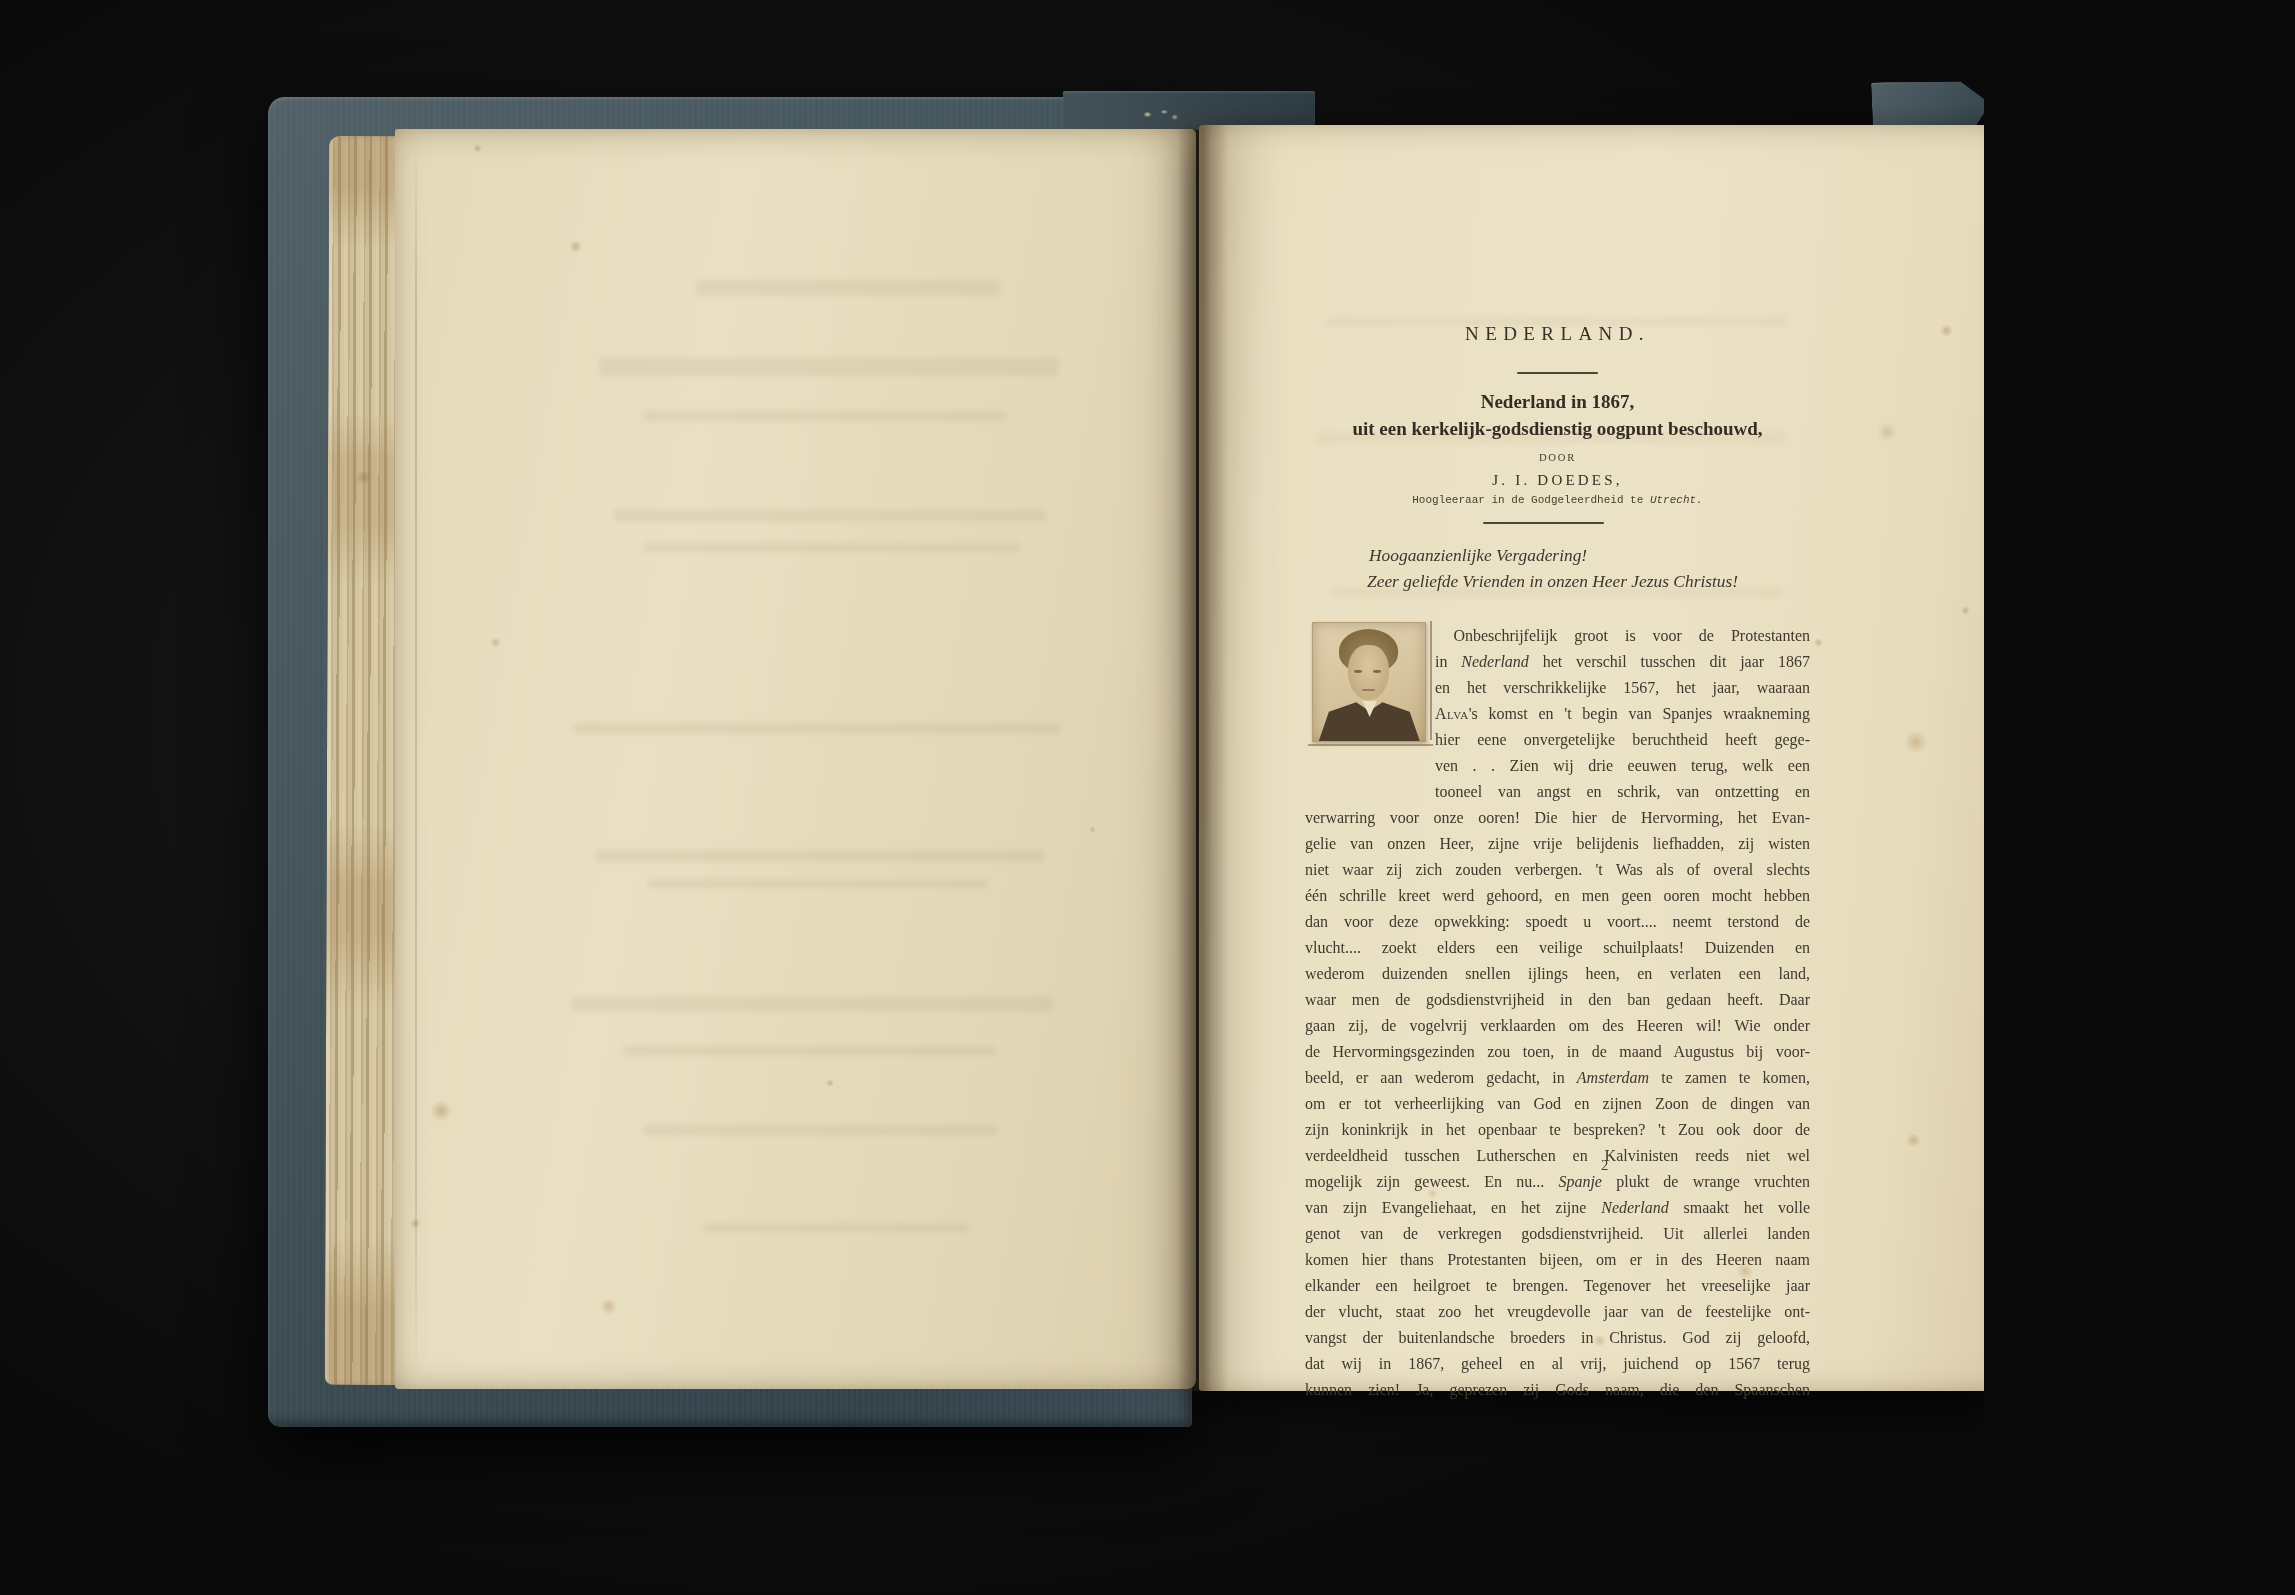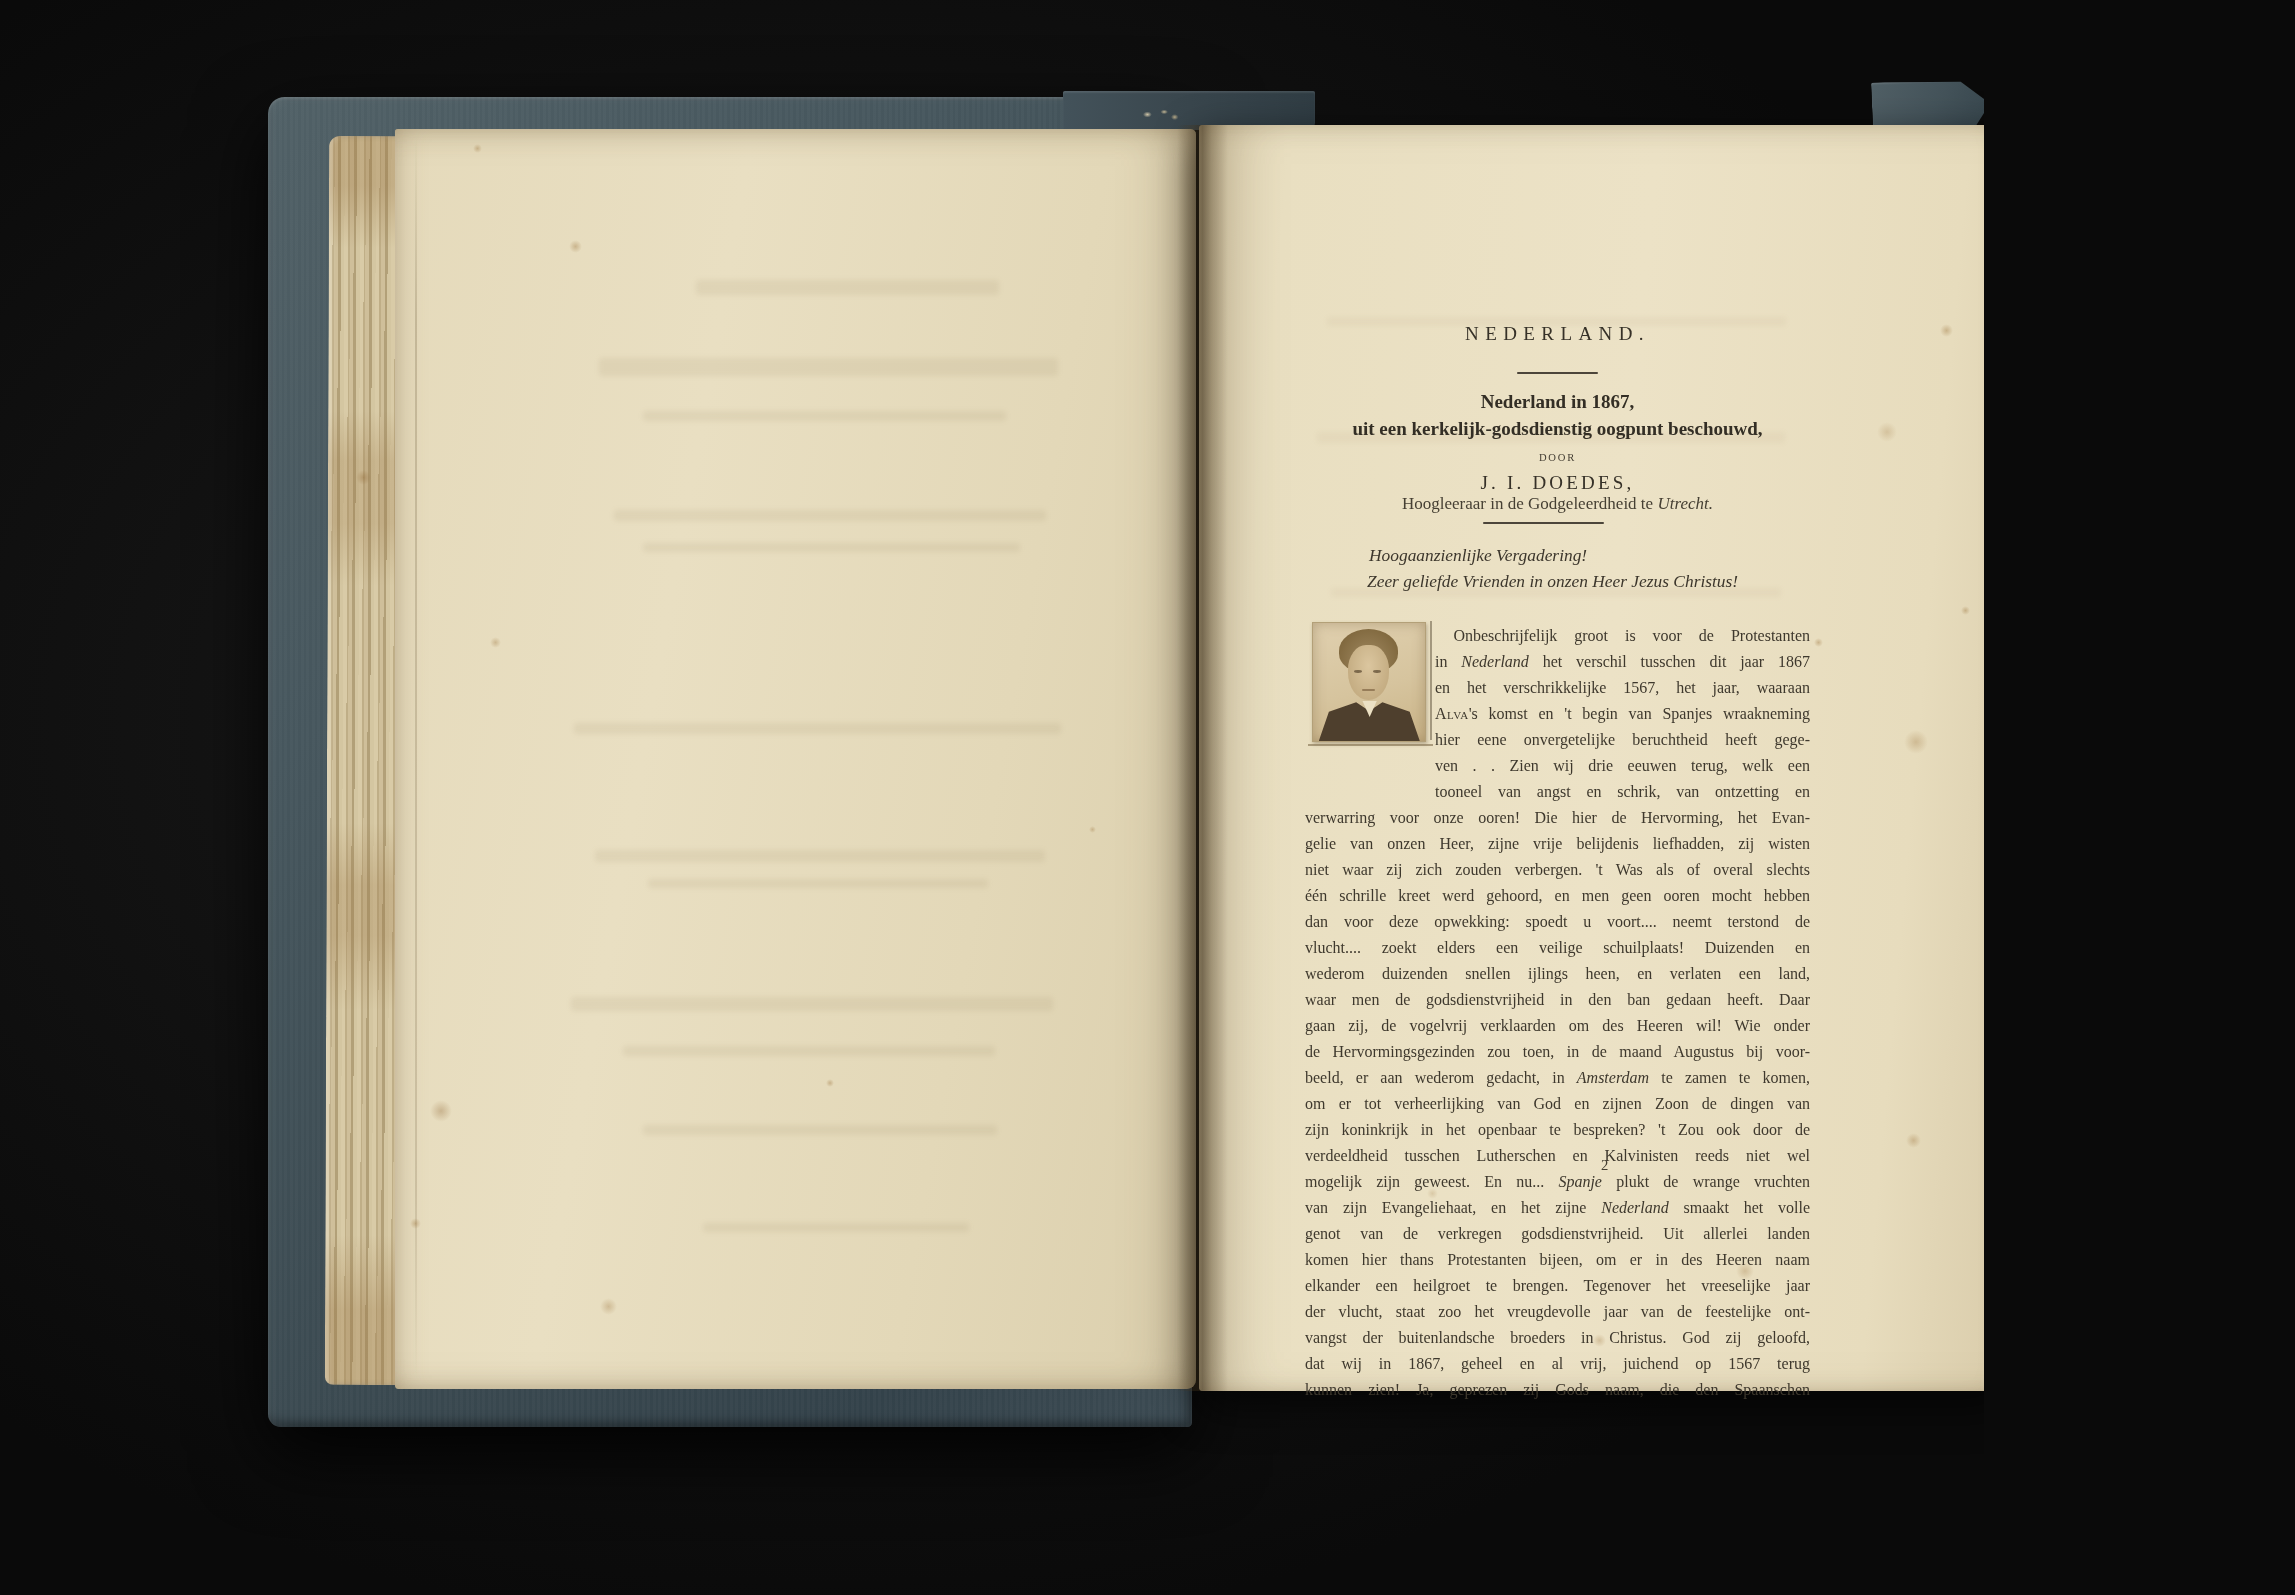--- a/index.html
+++ b/index.html
@@ -67,7 +67,7 @@
   .rule{position:absolute;background:#4c453a;border-radius:0.9px;}
   .t-bold{font-weight:bold;font-size:19px;color:#332e25;}
   .door{font-size:10.6px;letter-spacing:1.8px;color:#433d32;}
-  .author{font-size:19px;letter-spacing:3.2px;color:#363128;}
+  .author{font-size:15px;letter-spacing:3.2px;color:#363128;}
   .affil{font-size:17px;color:#453f33;}
   .greet{position:absolute;left:0;width:100%;font-style:italic;font-size:17.4px;color:#3c362c;}
   .body-block{position:absolute;left:0;top:494px;width:505px;font-size:16px;color:#3e382d;}

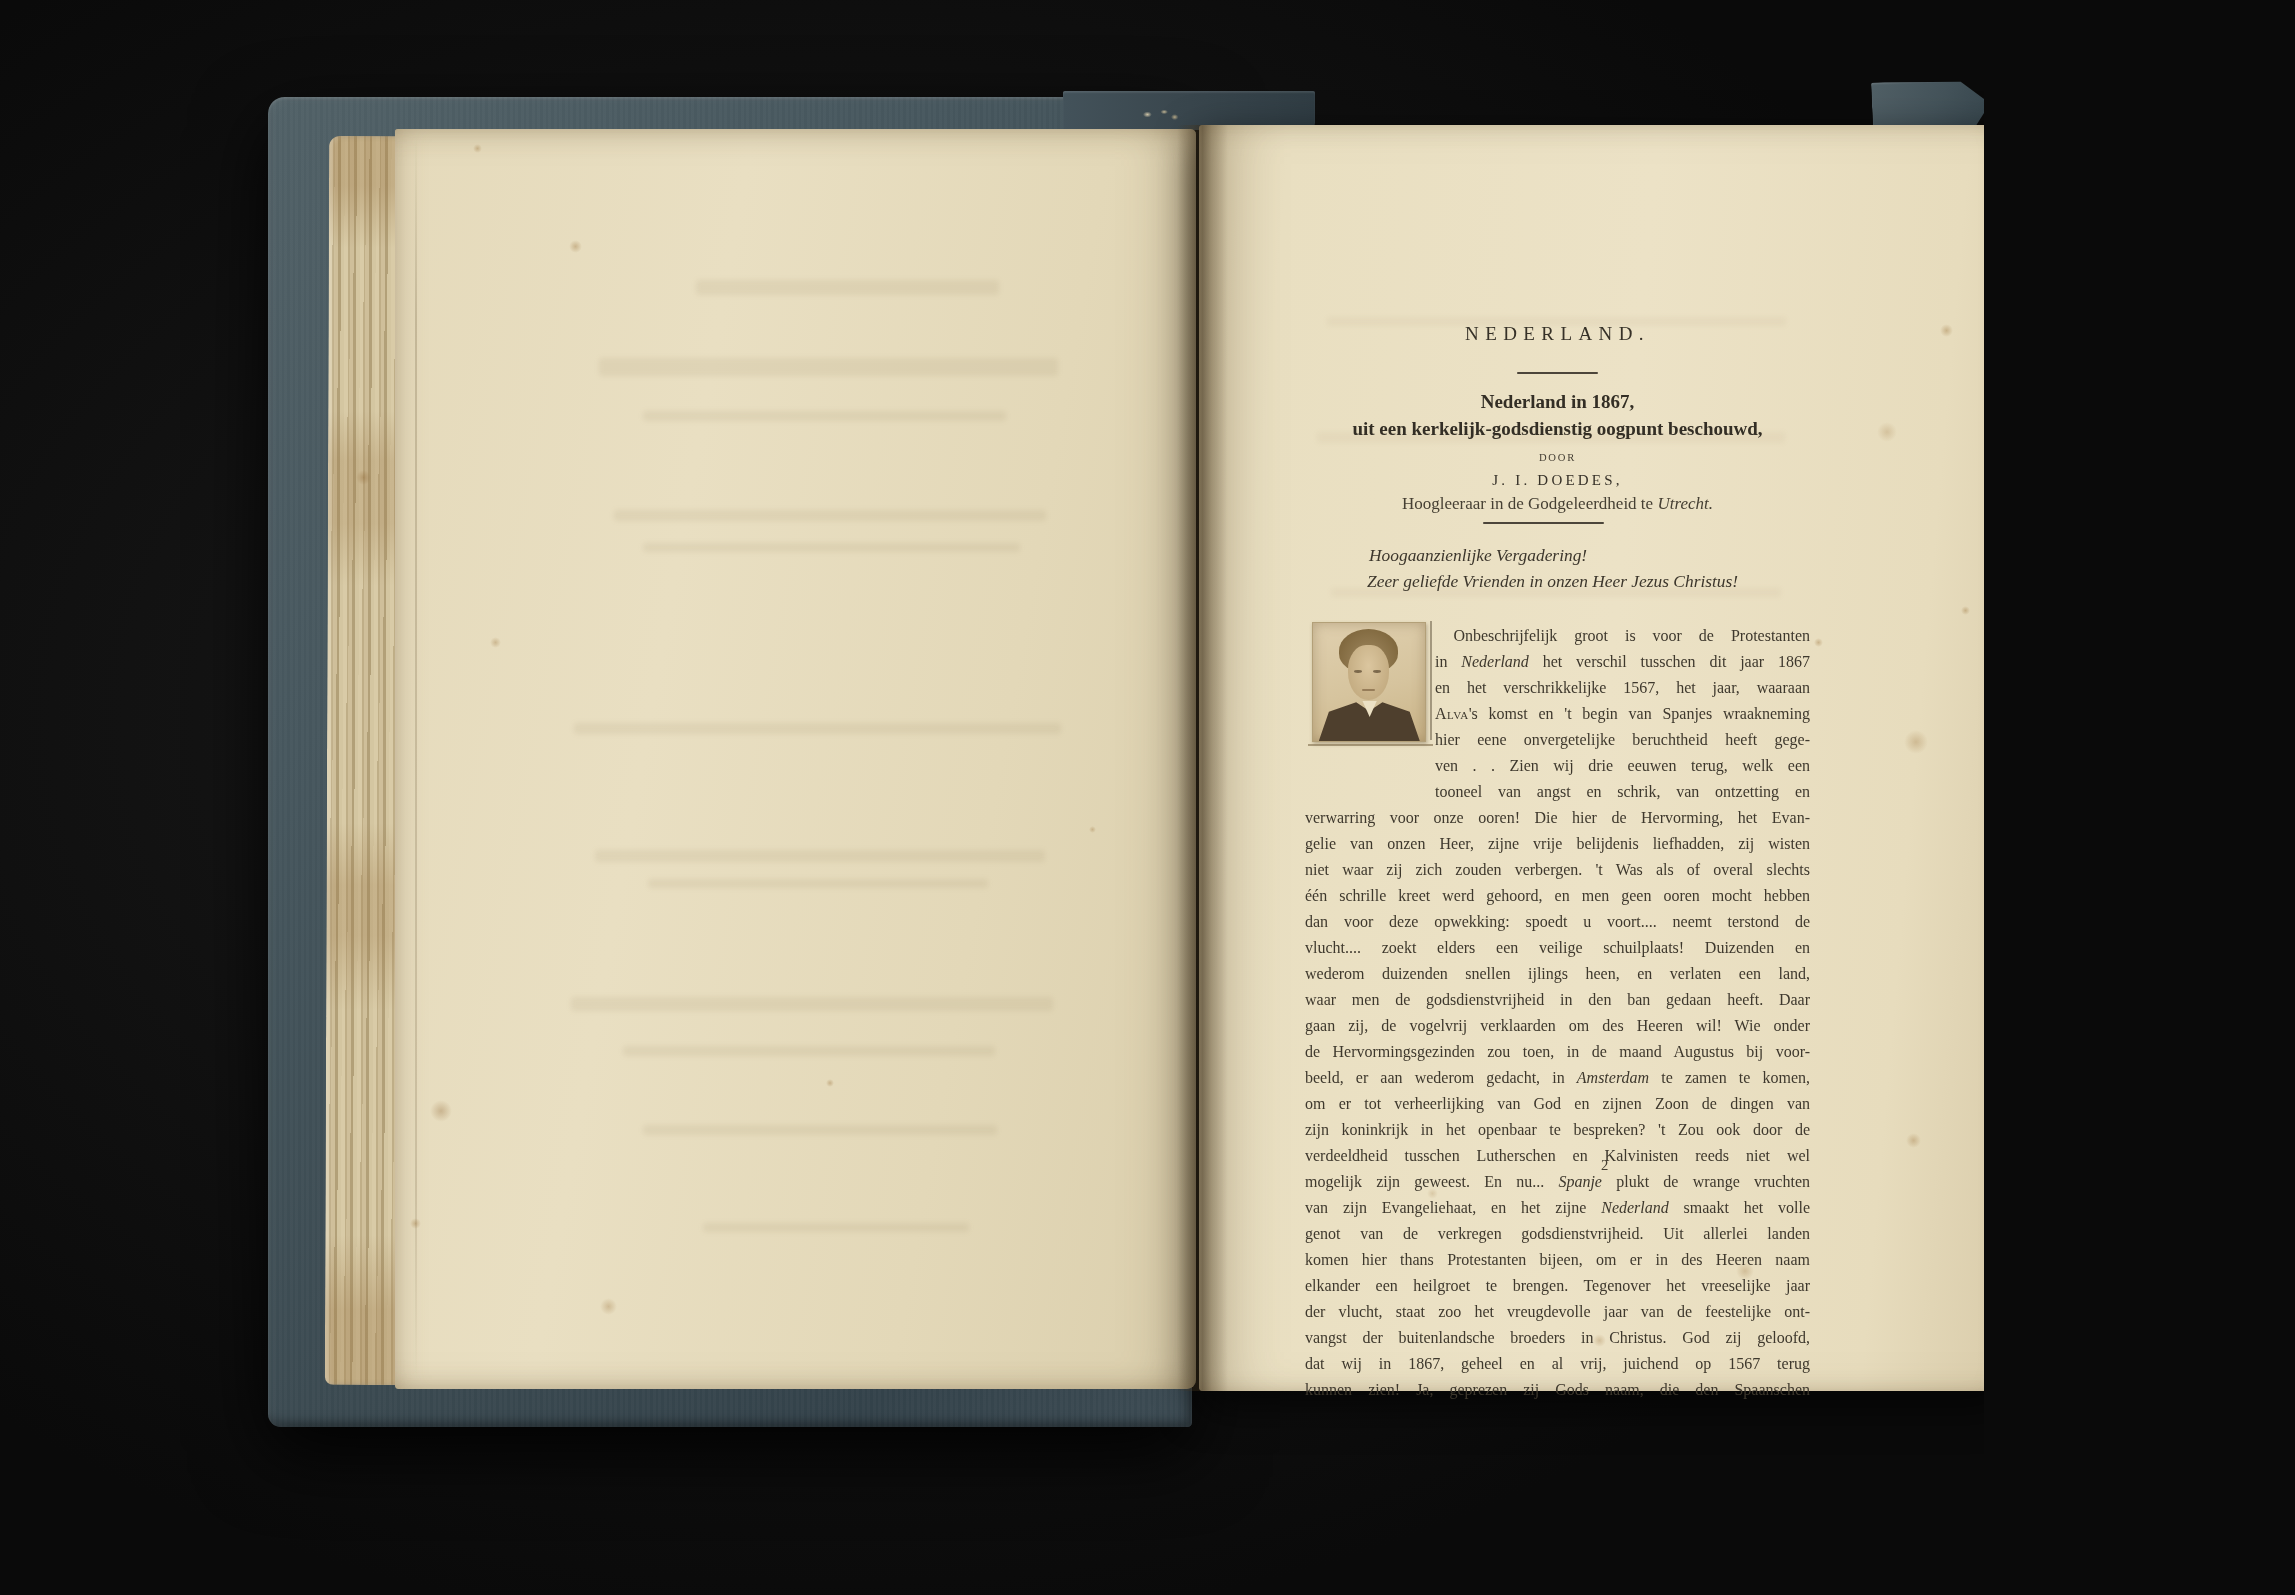--- a/index.html
+++ b/index.html
@@ -68,7 +68,7 @@
   .t-bold{font-weight:bold;font-size:19px;color:#332e25;}
   .door{font-size:10.6px;letter-spacing:1.8px;color:#433d32;}
   .author{font-size:15px;letter-spacing:3.2px;color:#363128;}
-  .affil{font-size:17px;color:#453f33;}
+  .affil{font-size:11px;color:#453f33;font-family:Liberation Mono, monospace;}
   .greet{position:absolute;left:0;width:100%;font-style:italic;font-size:17.4px;color:#3c362c;}
   .body-block{position:absolute;left:0;top:494px;width:505px;font-size:16px;color:#3e382d;}
   .bline{height:18px;line-height:18px;text-align:justify;text-align-last:justify;white-space:nowrap;margin-top:8px;}

